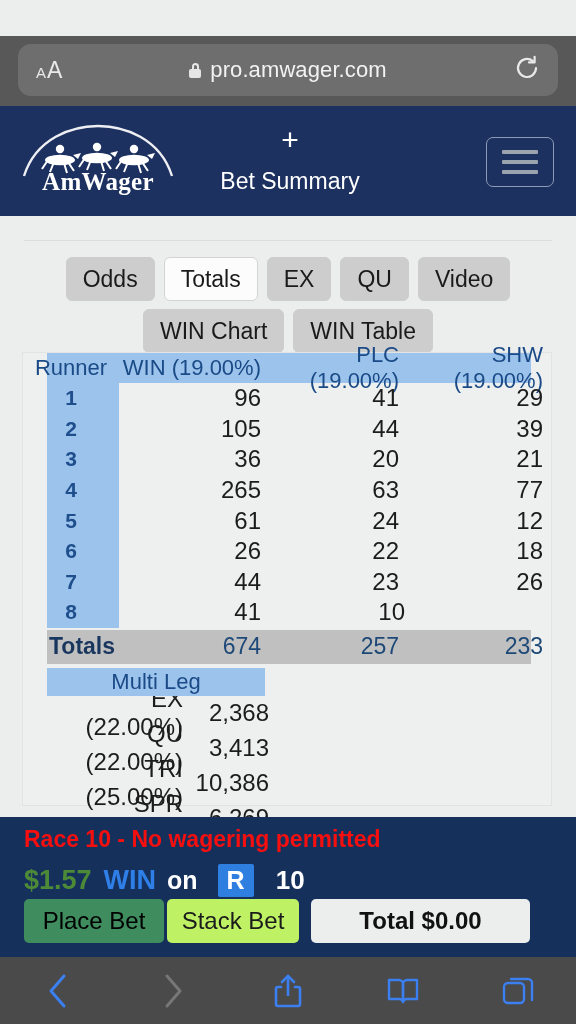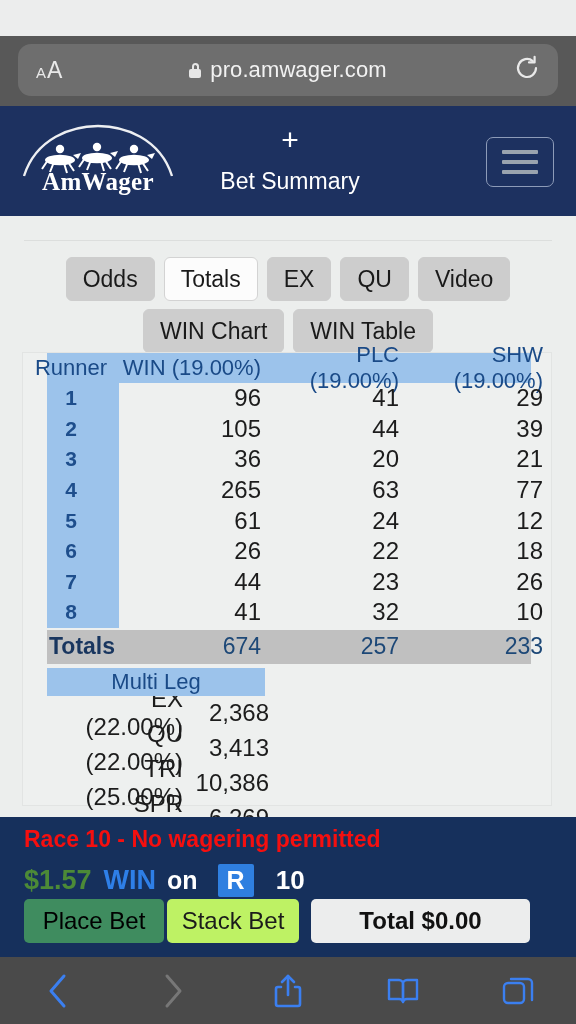--- a/index.html
+++ b/index.html
@@ -341,7 +341,6 @@
         <div class="row">
           <div class="c-runner">8</div>
           <div class="c-num c-win">41</div>
-          <div class="c-num c-plc">32</div>
           <div class="c-num c-shw">10</div>
         </div>
 

